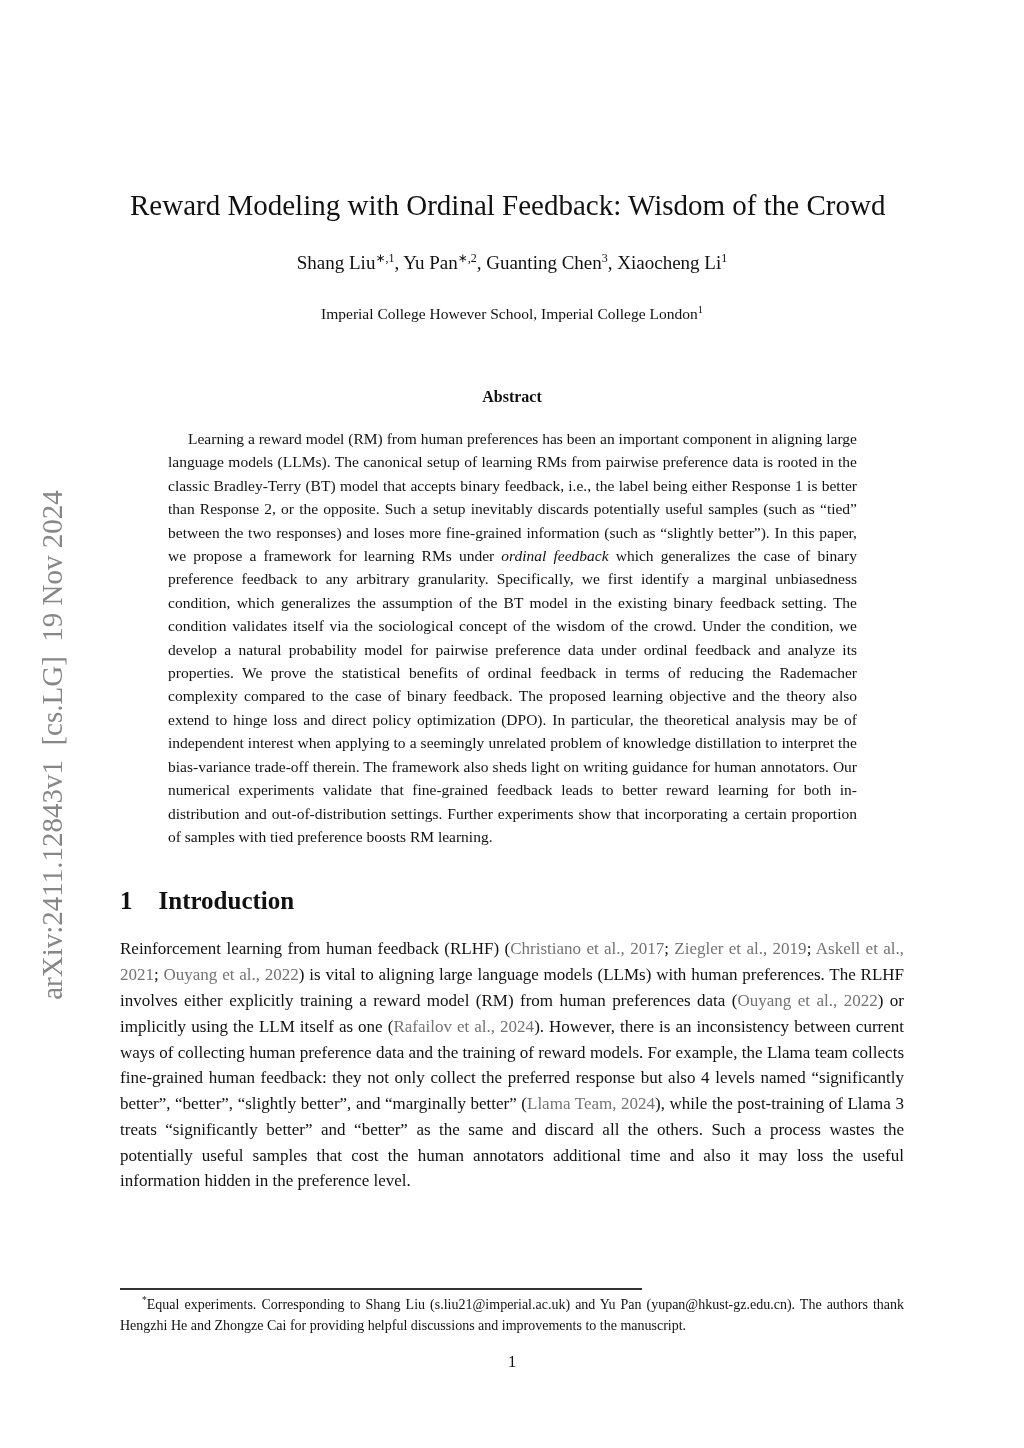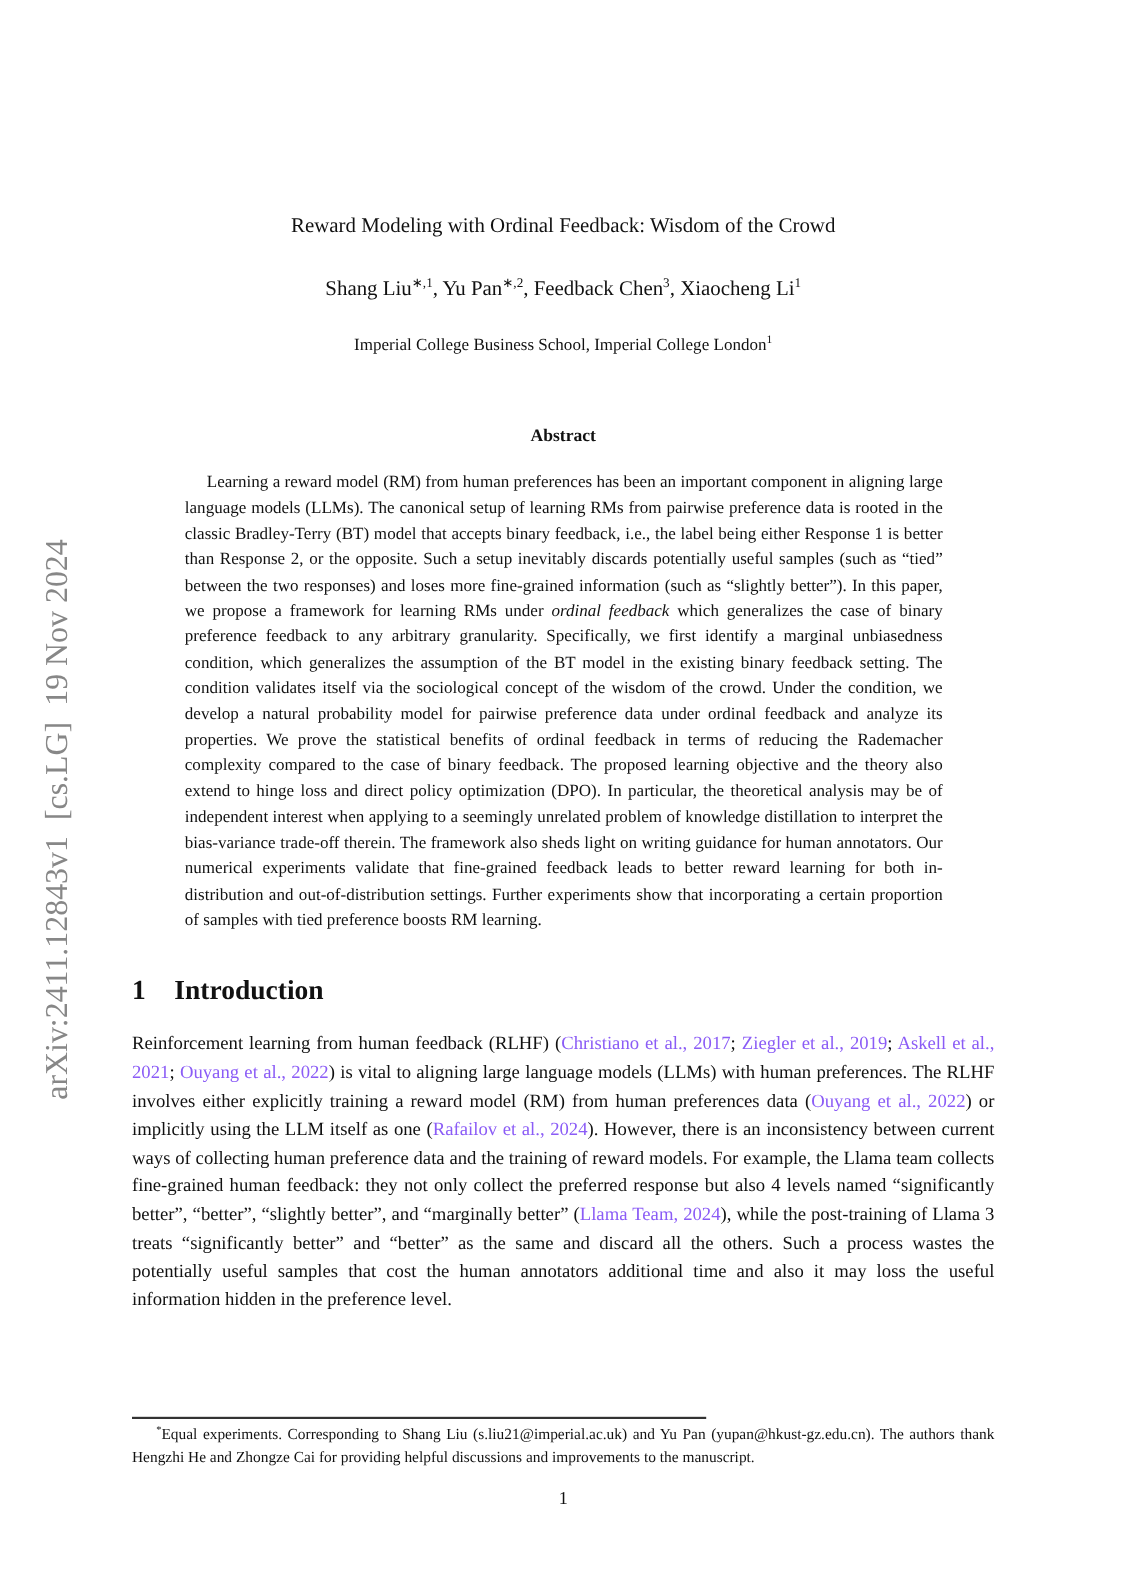--- a/index.html
+++ b/index.html
@@ -21,9 +21,9 @@
   }
   .paper-title {
     margin-top: 186px;
-    font-size: 19px;
+    font-size: 29px;
     line-height: 39px;
-    text-align: center;
+    text-align: left;
     font-weight: normal;
     padding: 0 10px;
   }

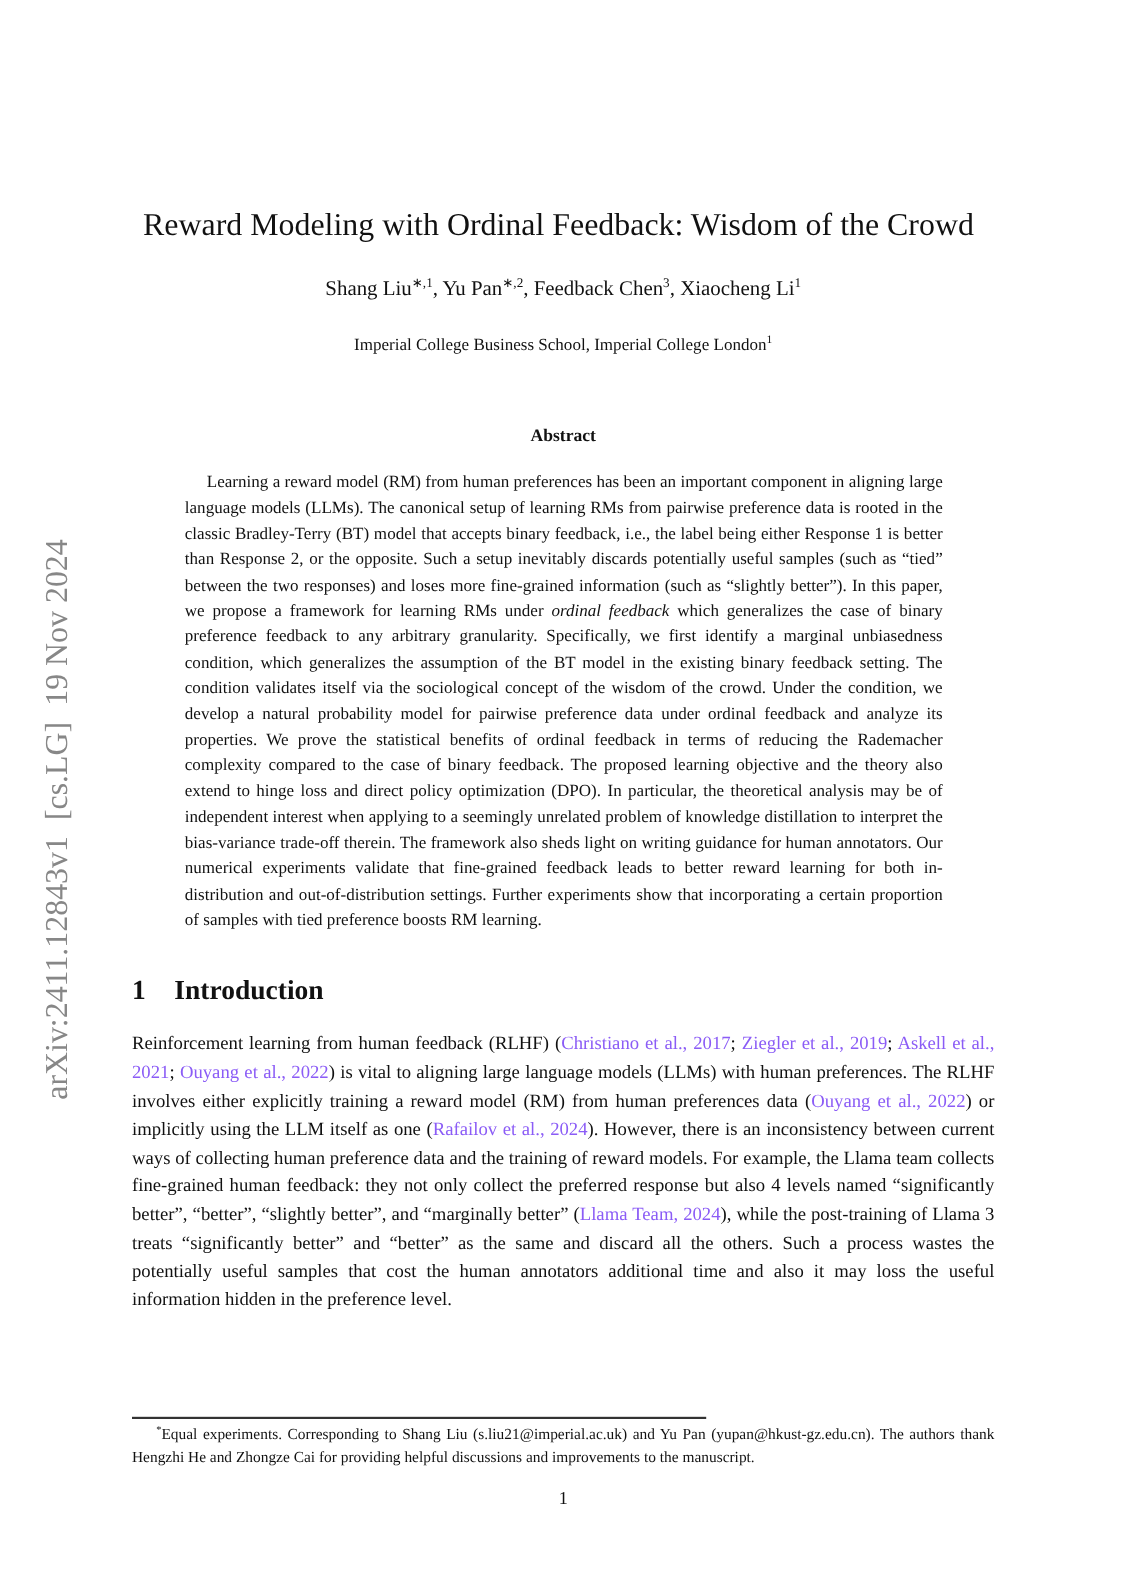--- a/index.html
+++ b/index.html
@@ -120,7 +120,7 @@
 
     <h1 class="paper-title">Reward Modeling with Ordinal Feedback: Wisdom of the Crowd</h1>
 
-    <div class="authors"><span>Shang Liu</span><sup>∗,1</sup><span>, Yu Pan</span><sup>∗,2</sup><span>, Feedback Chen</span><sup>3</sup><span>, Xiaocheng Li</span><sup>1</sup></div>
+    <div class="authors"><span>Shang Liu</span><sup>∗,1</sup><span>, Yu Pan</span><sup>∗,2</sup><span>, Guanting Chen</span><sup>3</sup><span>, Xiaocheng Li</span><sup>1</sup></div>
 
     <div class="affiliations">
       <div><span>Imperial College Business School, Imperial College London</span><sup>1</sup></div>

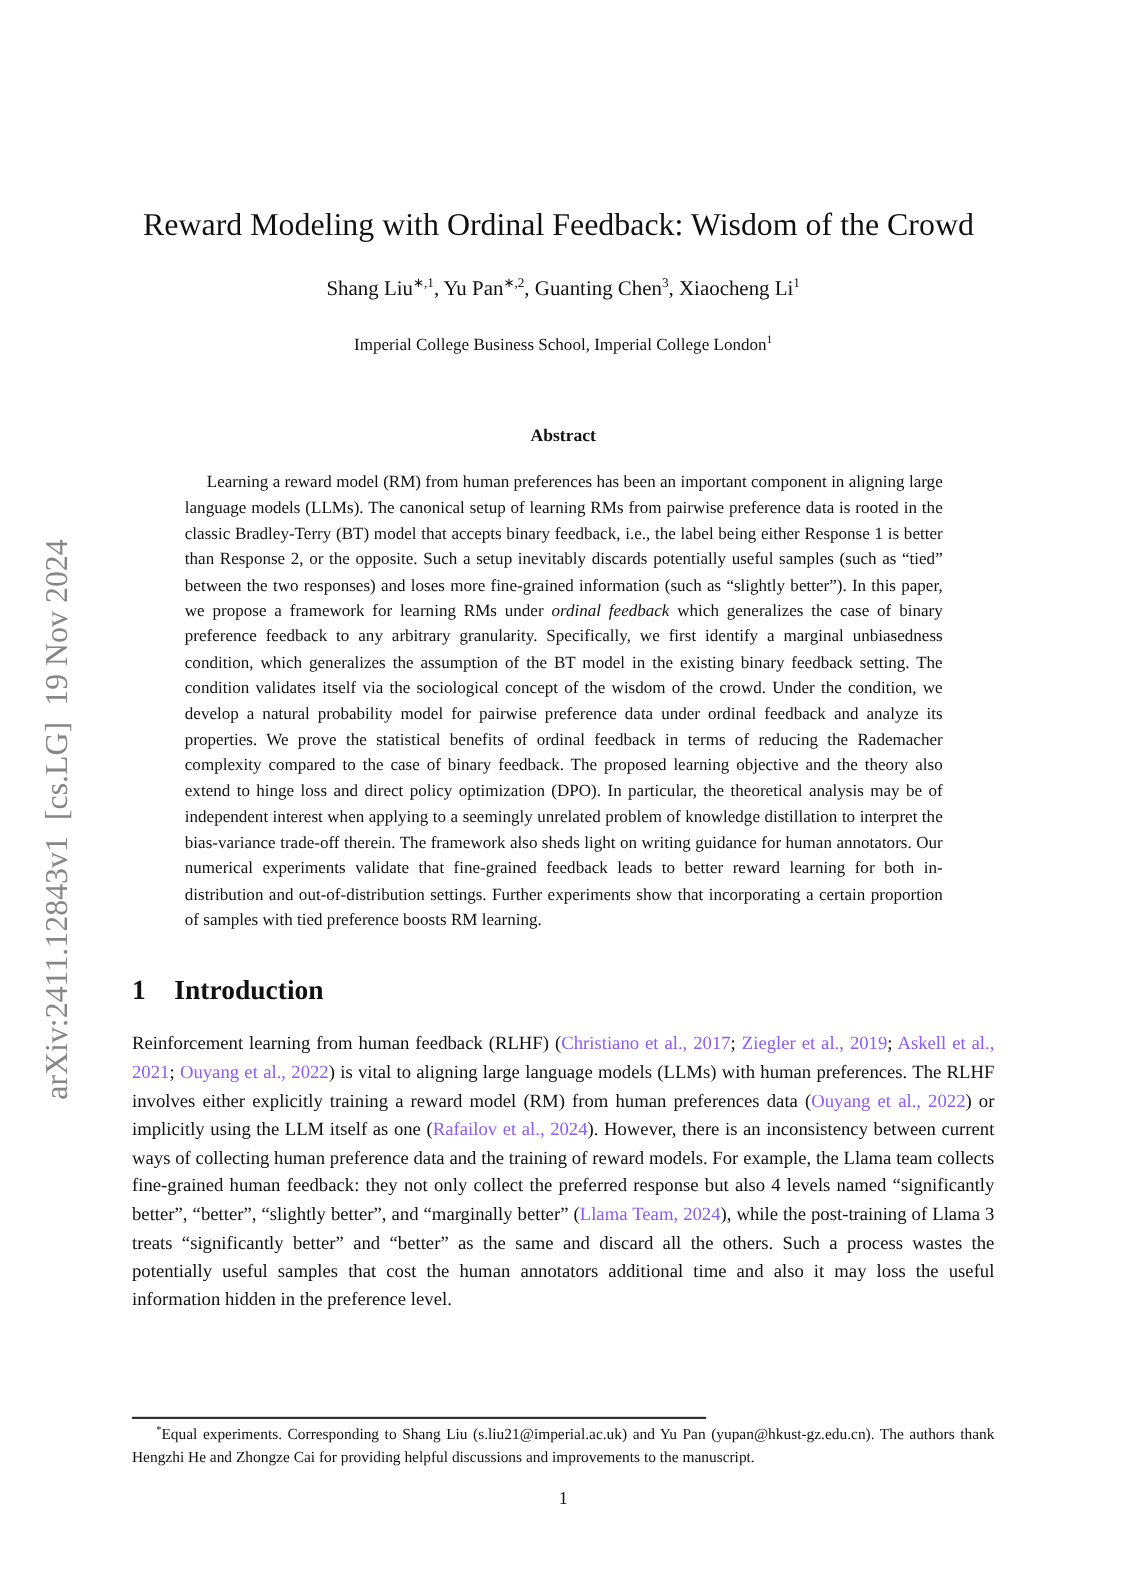--- a/index.html
+++ b/index.html
@@ -123,7 +123,7 @@
     <div class="authors"><span>Shang Liu</span><sup>∗,1</sup><span>, Yu Pan</span><sup>∗,2</sup><span>, Guanting Chen</span><sup>3</sup><span>, Xiaocheng Li</span><sup>1</sup></div>
 
     <div class="affiliations">
-      <div><span>Imperial College Business School, Imperial College London</span><sup>1</sup></div>
+      <div><span>Imperial College However School, Imperial College London</span><sup>1</sup></div>
     </div>
 
     <div class="abstract-block">

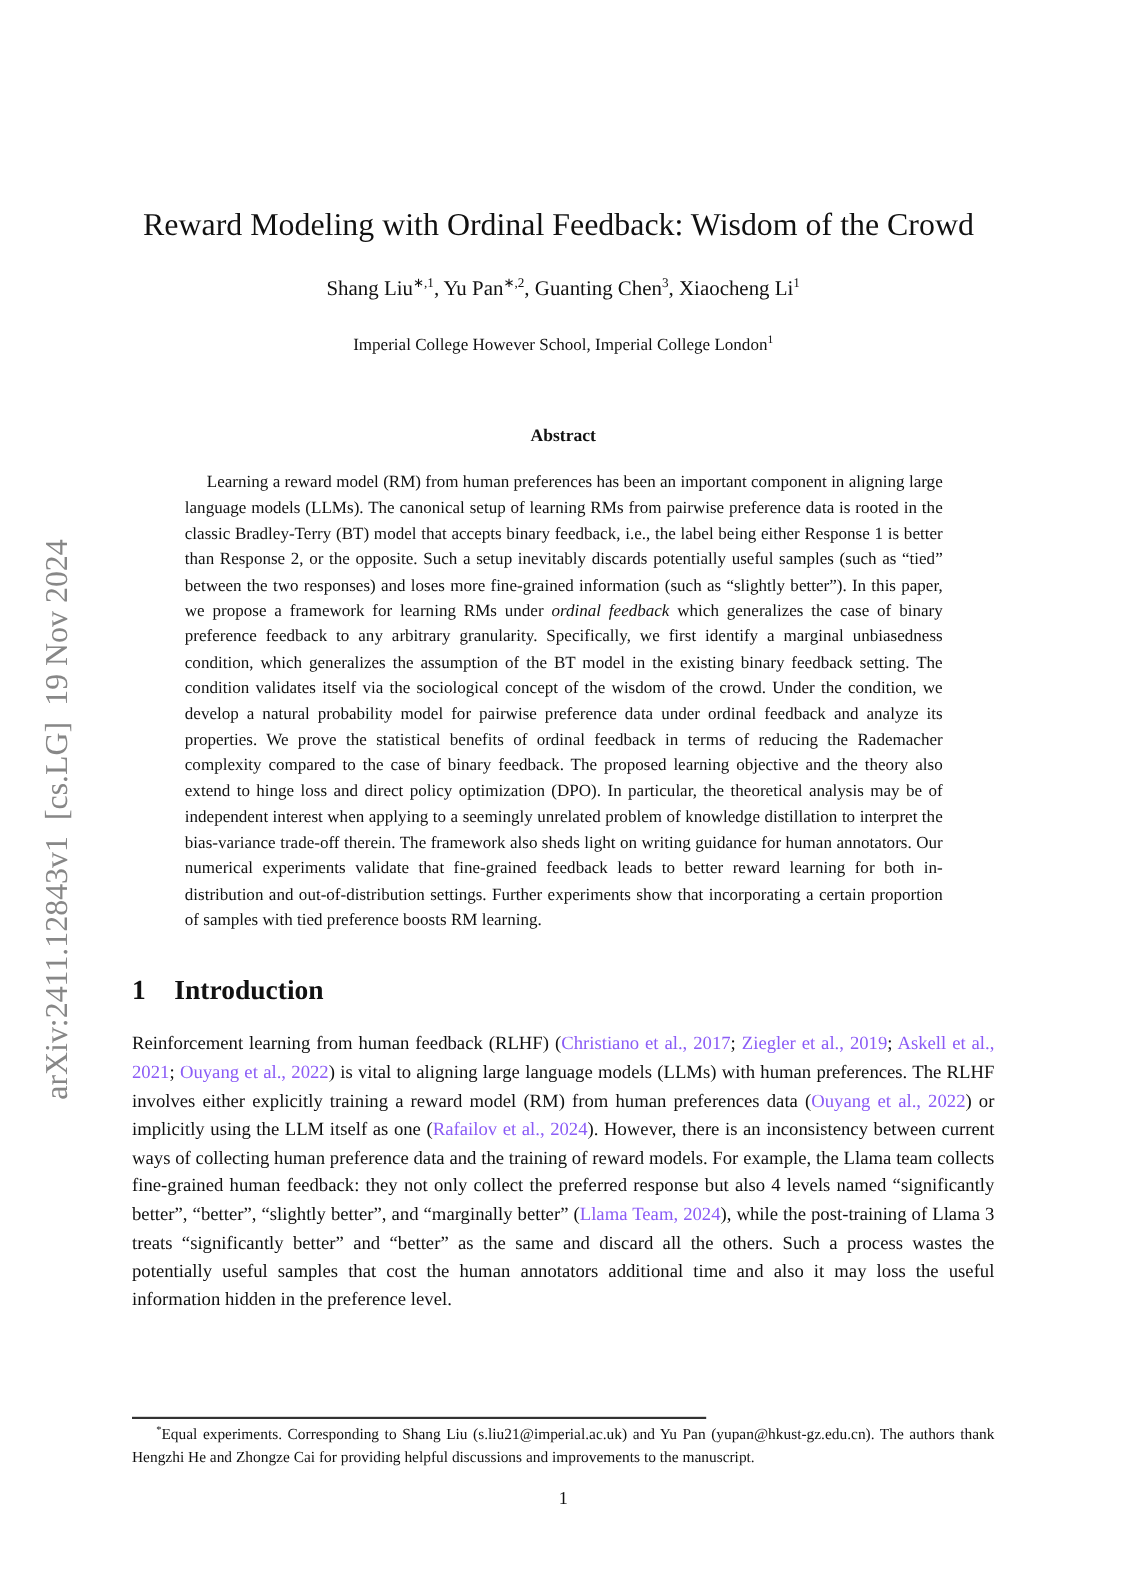--- a/index.html
+++ b/index.html
@@ -66,7 +66,7 @@
     line-height: 25.8px;
     text-align: justify;
   }
-  .cite { color: #8b5cf6; cursor: pointer; }
+  .cite { color: #737373; cursor: pointer; }
   .footnote-area {
     position: absolute;
     left: 120px;

